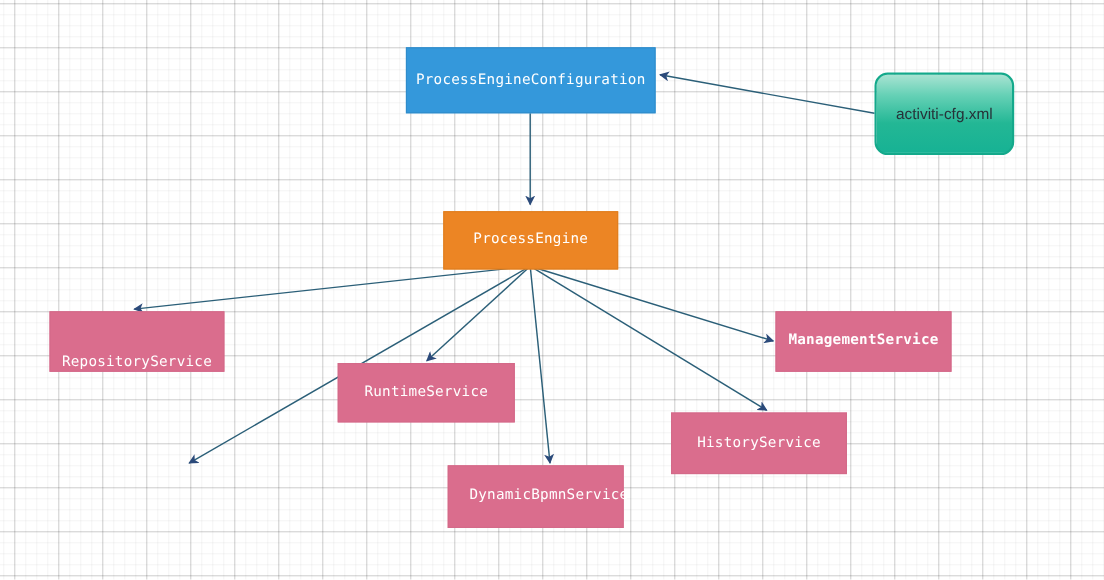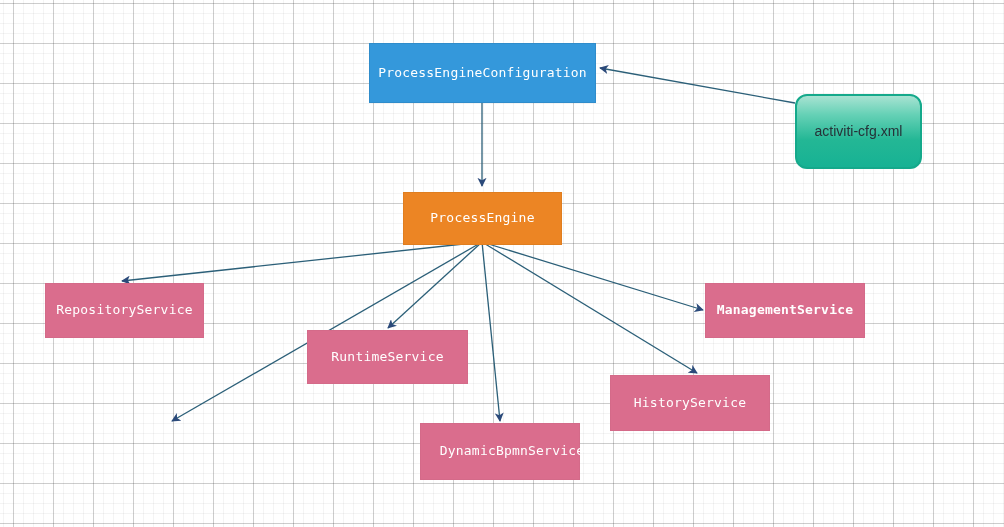--- a/index.html
+++ b/index.html
@@ -75,7 +75,6 @@
     color: #263238;
     font-family: "Liberation Sans", sans-serif;
     font-size: 14px;
-    margin-top: 28px;
   }
 </style>
 </head>

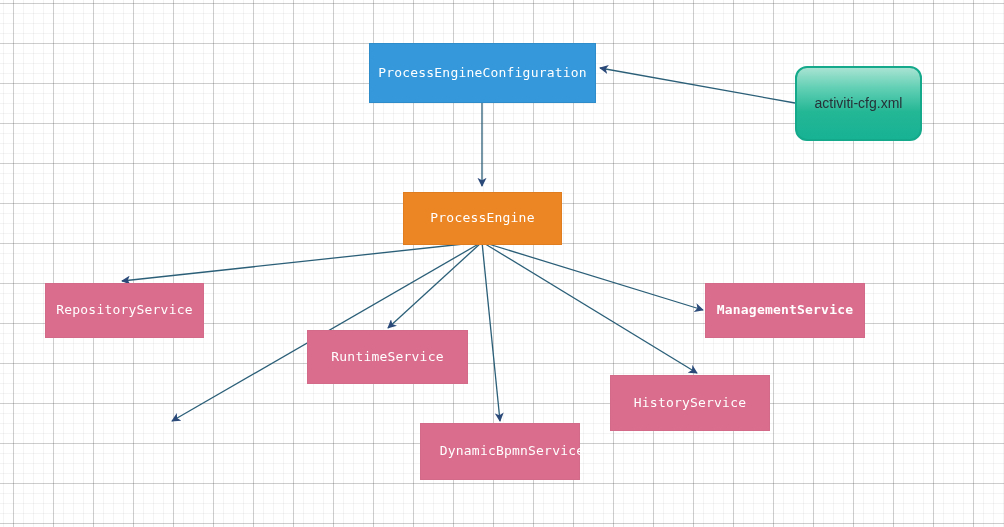--- a/index.html
+++ b/index.html
@@ -112,7 +112,7 @@
     <span>ProcessEngine</span>
   </div>
 
-  <div class="node node-pink node-mono" style="left: 45px; top: 283px; width: 159px; height: 55px;">
+  <div class="node node-pink node-mono" style="left: 45px; top: 283px; width: 159px; height: 55px; align-items: flex-end;">
     <span>RepositoryService</span>
   </div>
 

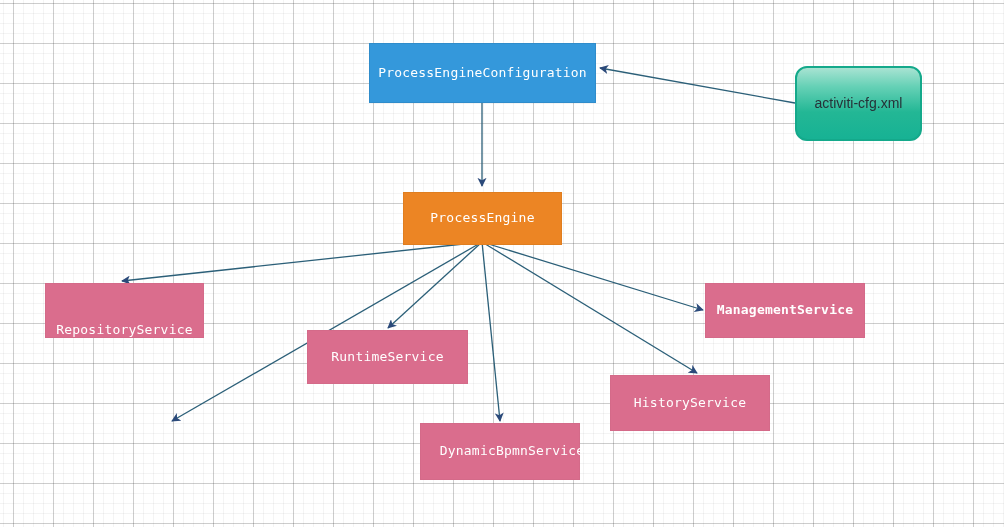--- a/index.html
+++ b/index.html
@@ -129,7 +129,7 @@
   </div>
 
 
-  <div class="node node-pink node-mono" style="left: 420px; top: 423px; width: 160px; height: 57px; padding-left: 24px;">
+  <div class="node node-pink node-mono" style="left: 407px; top: 423px; width: 160px; height: 57px; padding-left: 24px;">
     <span>DynamicBpmnService</span>
   </div>
 

